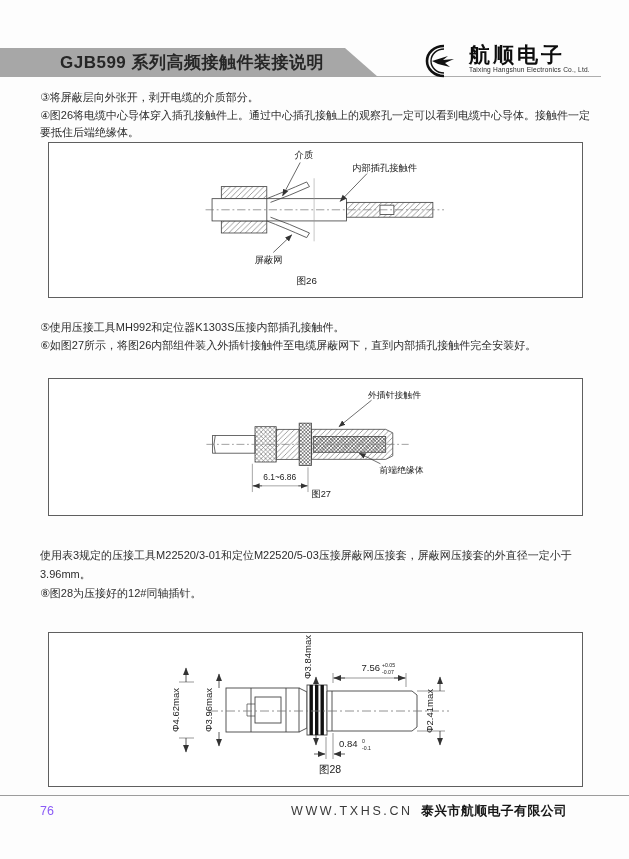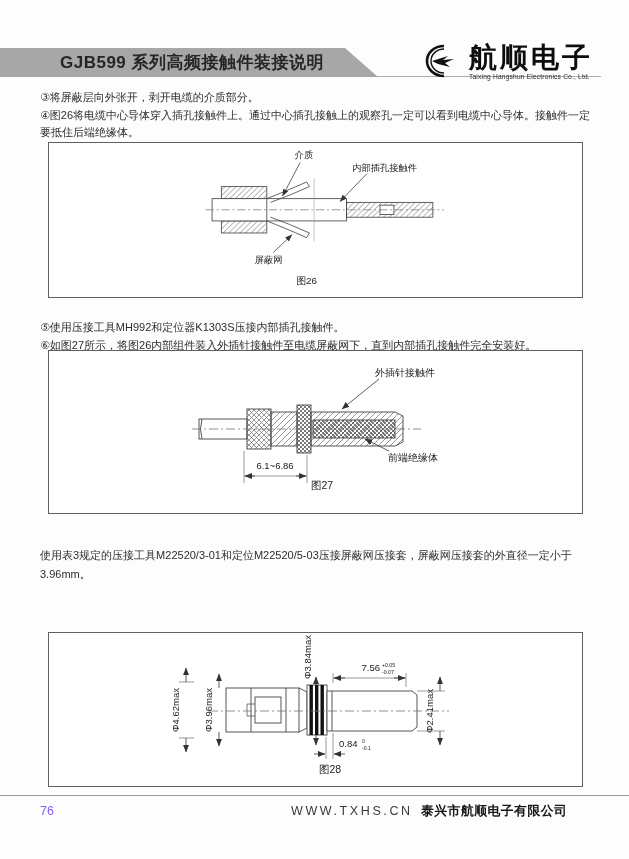--- a/index.html
+++ b/index.html
@@ -14,7 +14,7 @@
   .banner-title{font-size:17px;font-weight:bold;color:#262626;letter-spacing:.5px;white-space:nowrap;}
   .logo{position:absolute;left:424px;top:44px;display:flex;align-items:flex-start;gap:5px;}
   .logo-txt{display:flex;flex-direction:column;line-height:1;}
-  .logo-cn{font-size:28px;font-weight:bold;color:#0d0d0d;letter-spacing:3px;}
+  .logo-cn{font-size:21px;font-weight:bold;color:#0d0d0d;letter-spacing:3px;}
   .logo-en{font-size:6.6px;color:#2a2a2a;margin-top:2px;letter-spacing:.2px;}
 
   

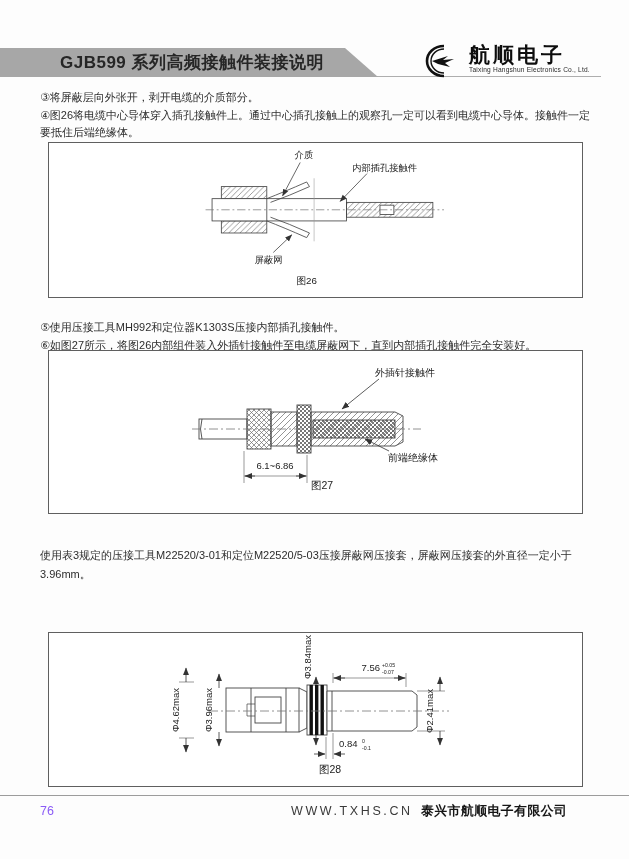--- a/index.html
+++ b/index.html
@@ -25,7 +25,7 @@
   .figbox{position:absolute;left:48px;width:535px;border:1px solid #5f5f5f;background:#fff;box-sizing:border-box;}
   .figbox svg{display:block;width:100%;height:100%;}
   #fig26-frame{top:142px;height:156px;}
-  #fig27-frame{top:350px;height:164px;}
+  #fig27-frame{top:378px;height:138px;}
   #fig28-frame{top:632px;height:155px;}
 
   svg text{fill:#222;font-family:"Liberation Sans","DejaVu Sans",sans-serif;}

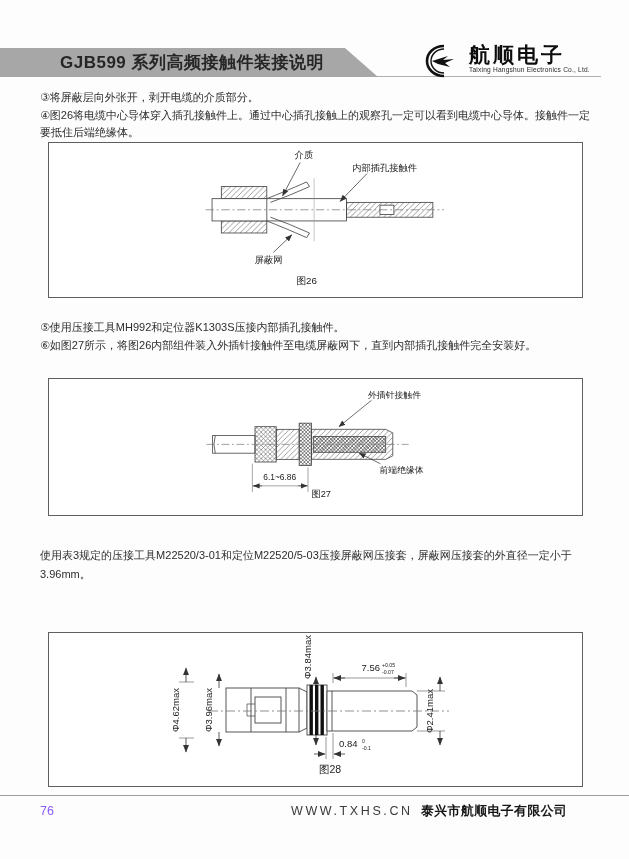--- a/index.html
+++ b/index.html
@@ -161,6 +161,7 @@
 
   <div class="para" style="top:546px;line-height:19px;">
     <p>使用表3规定的压接工具M22520/3-01和定位M22520/5-03压接屏蔽网压接套，屏蔽网压接套的外直径一定小于3.96mm。</p>
+    <p>⑧图28为压接好的12#同轴插针。</p>
   </div>
 
   <div class="figbox" id="fig28-frame">

